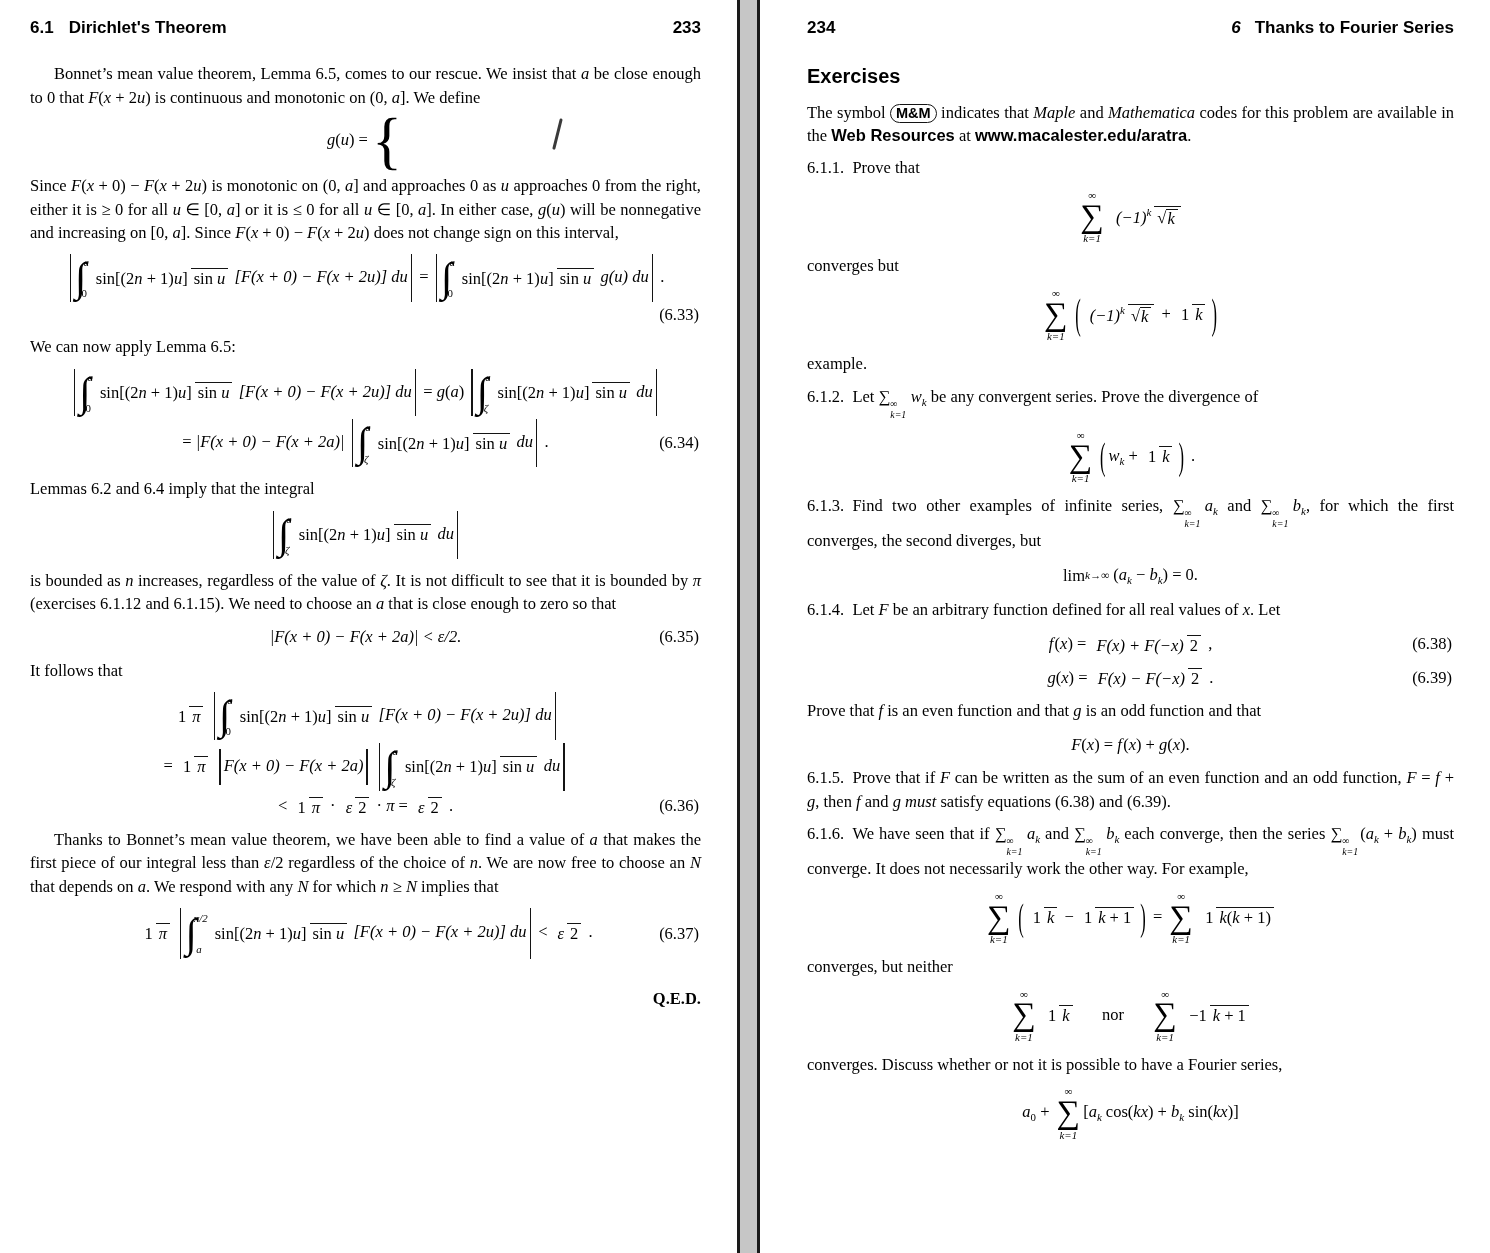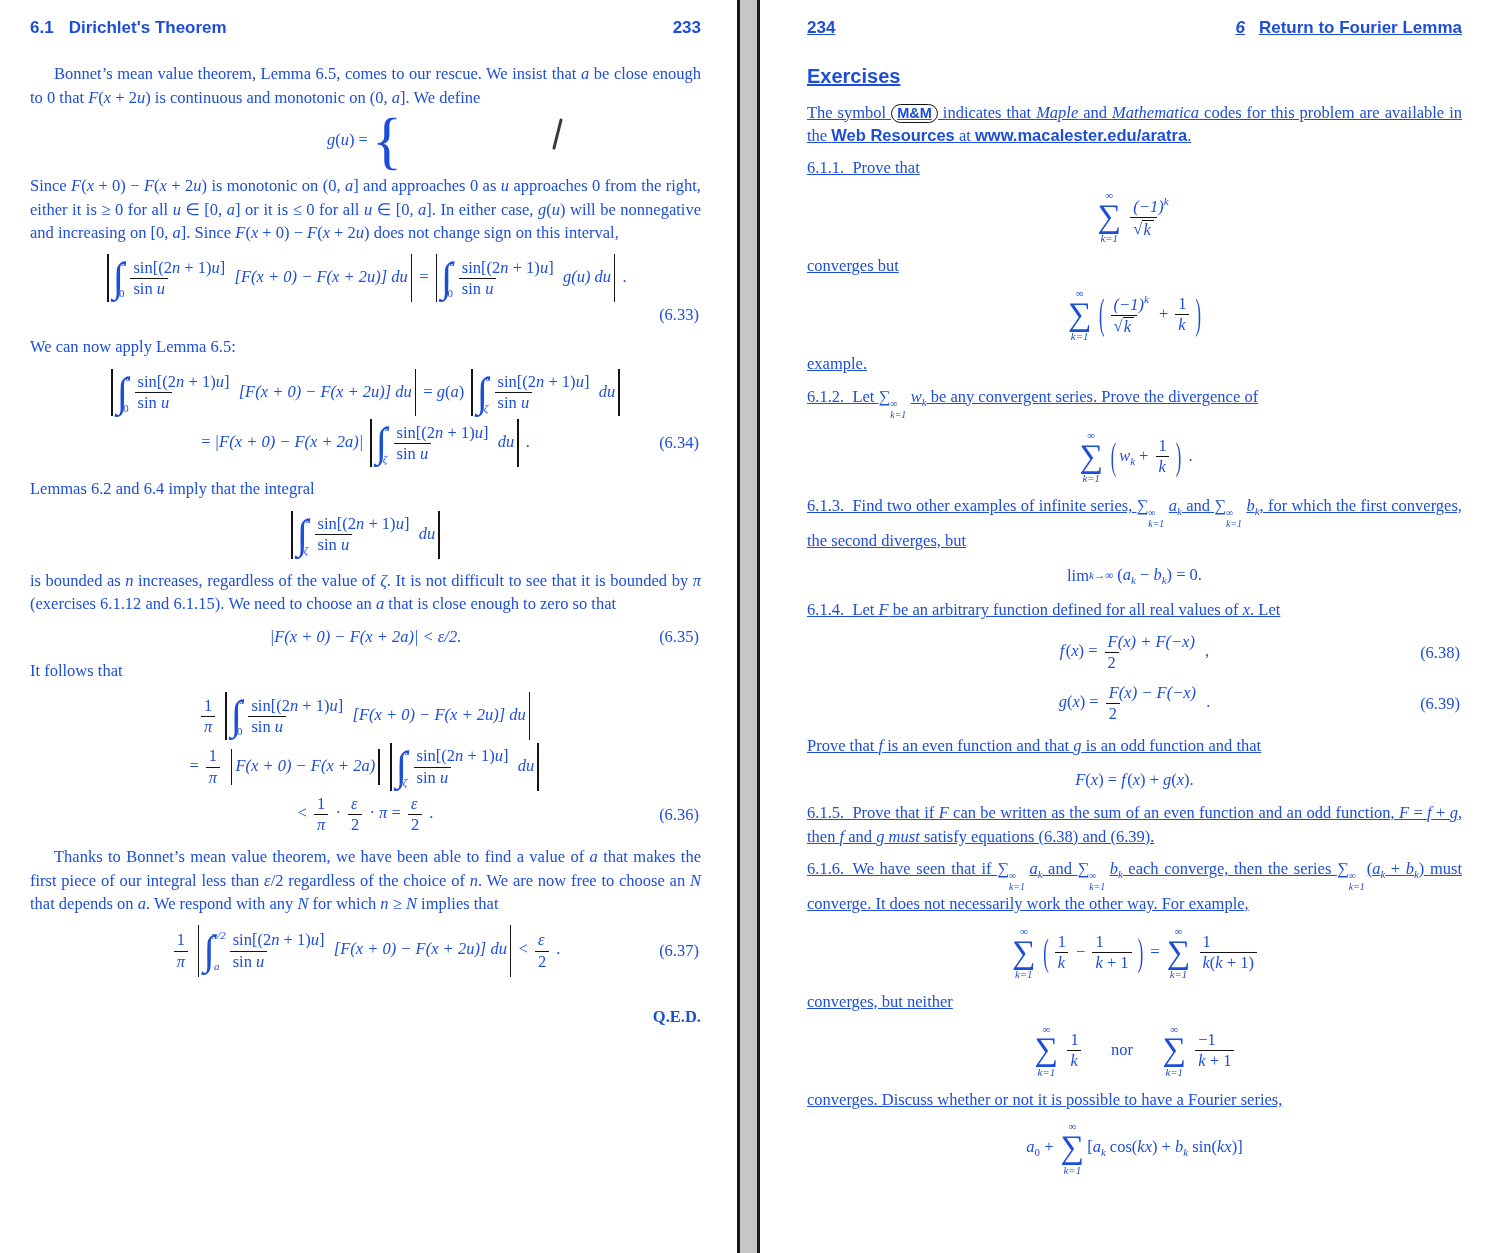--- a/index.html
+++ b/index.html
@@ -4,7 +4,7 @@
 <style>
   html,body{margin:0;padding:0;background:#e9e9e9;}
   #frame{width:1490px;height:1253px;background:#ffffff;position:relative;overflow:hidden;
-         font-family:"Liberation Serif",serif;color:#1d4ed8;font-size:16.5px;line-height:1.42;}
+         font-family:"Liberation Serif",serif;color:#000000;font-size:16.5px;line-height:1.42;}
   .book{display:flex;height:100%;}
   .page{position:relative;overflow:hidden;box-sizing:border-box;}
   .page.left{width:737px;padding:16px 36px 0 30px;}

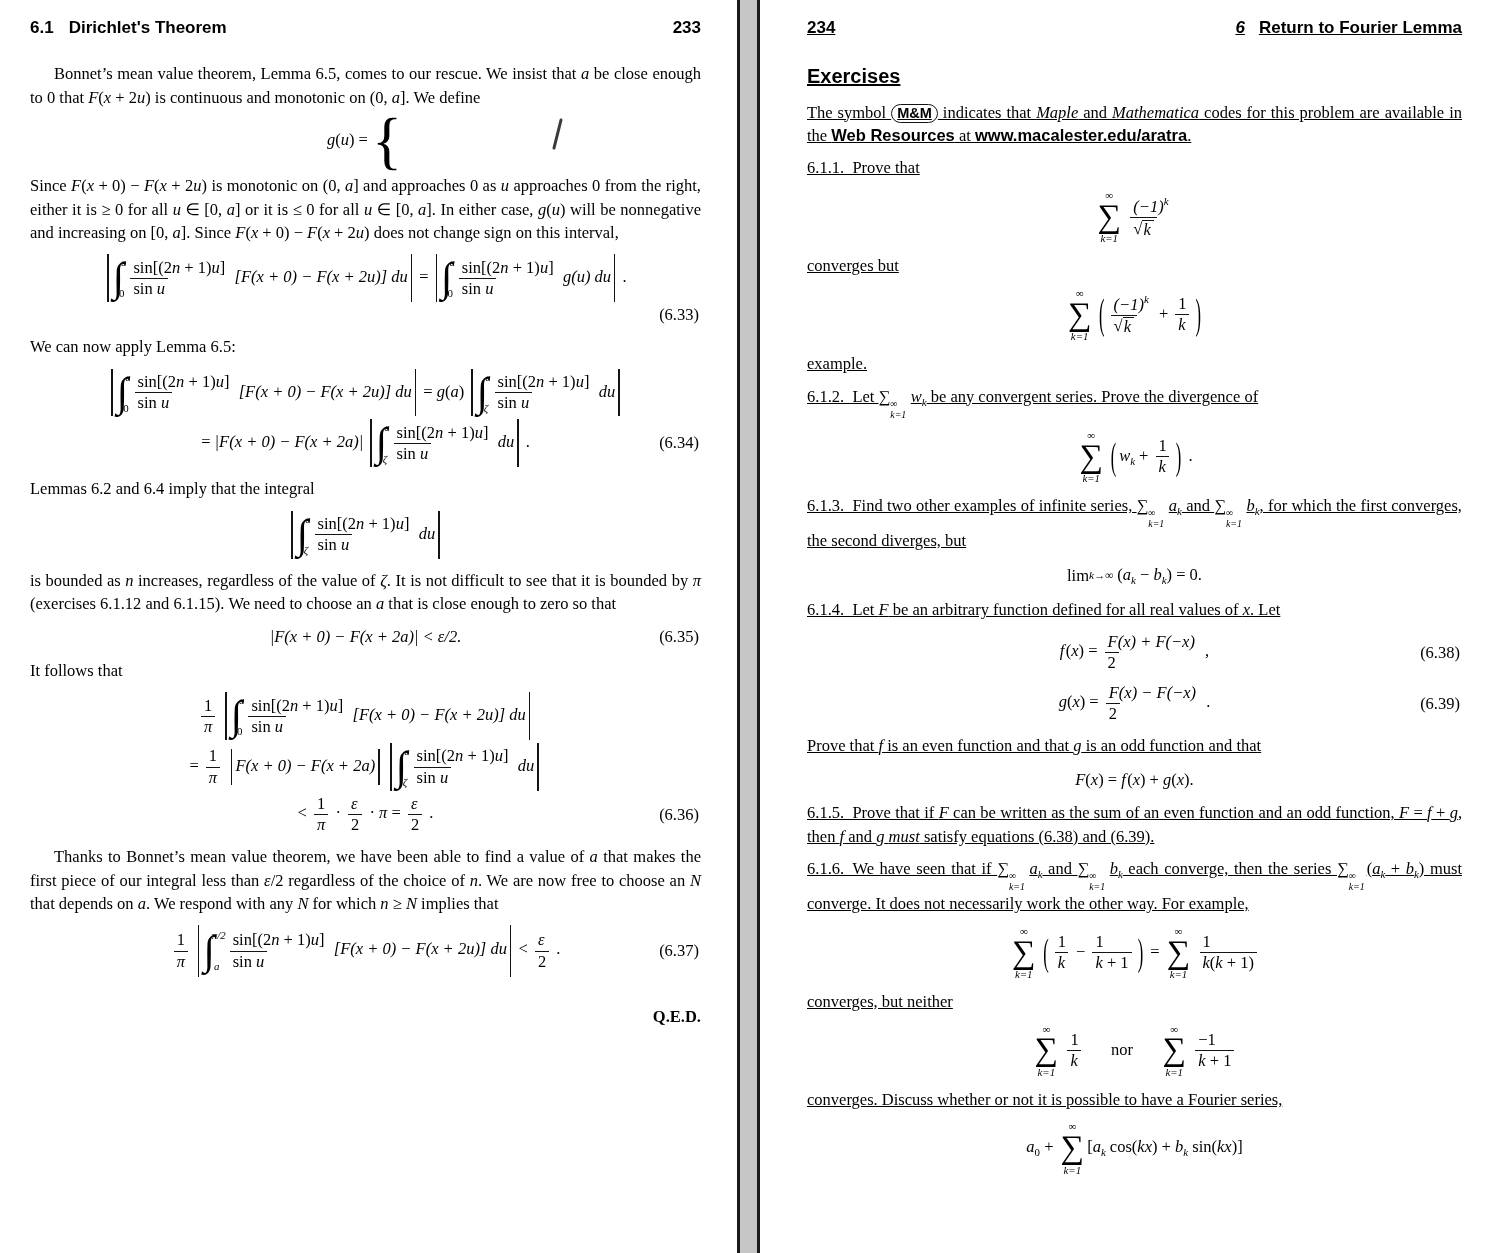--- a/index.html
+++ b/index.html
@@ -9,7 +9,7 @@
   .page{position:relative;overflow:hidden;box-sizing:border-box;}
   .page.left{width:737px;padding:16px 36px 0 30px;}
   .spine{width:17px;background:#c6c6c6;border-left:3px solid #1a1a1a;border-right:3px solid #1a1a1a;}
-  .page.right{flex:1;padding:16px 28px 0 47px;text-decoration:underline;}
+  .page.right{flex:1;padding:16px 36px 0 47px;}
 
   .phead{display:flex;justify-content:space-between;align-items:baseline;
          font-family:"Liberation Sans",sans-serif;font-weight:bold;font-size:17px;margin-bottom:22px;}

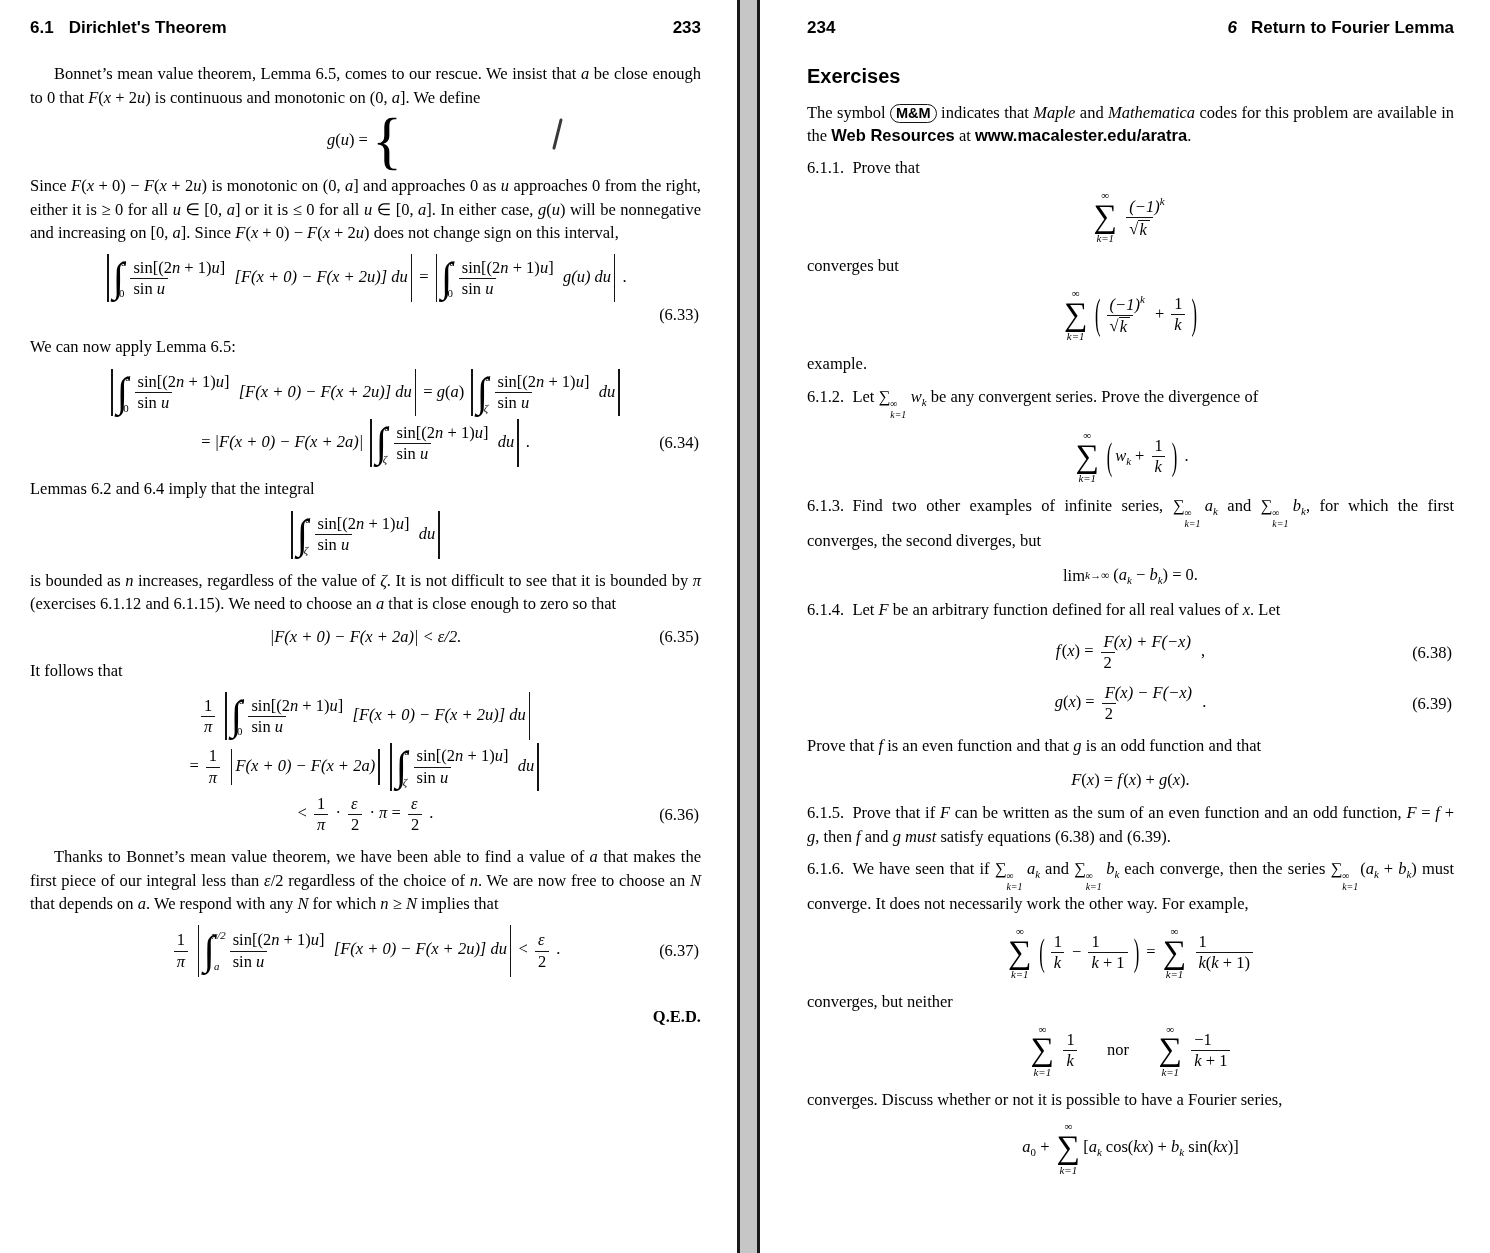--- a/index.html
+++ b/index.html
@@ -240,7 +240,7 @@
       <div class="phead">
         <span>234</span>
         <span class="phr">
-          <span class="chapnum">6</span><span>Return to Fourier Lemma</span>
+          <span class="chapnum">6</span><span>Thanks to Fourier Series</span>
         </span>
       </div>
       <div class="content">

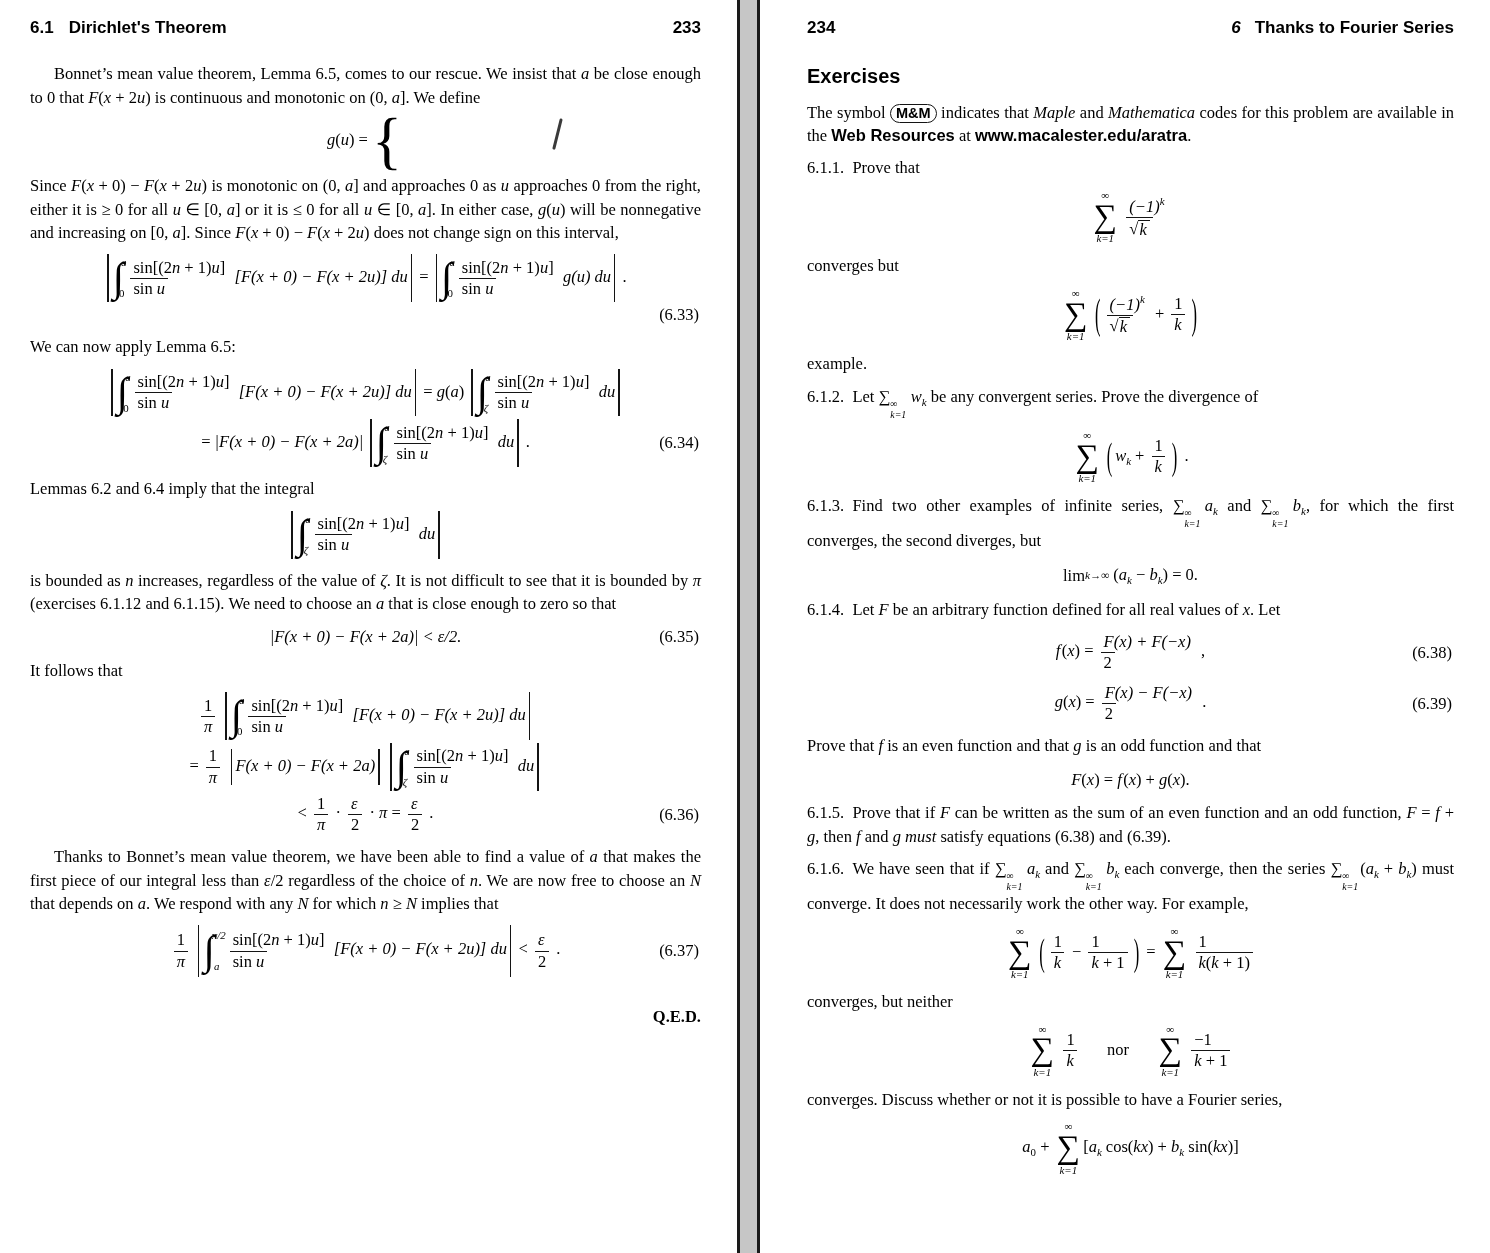--- a/index.html
+++ b/index.html
@@ -38,7 +38,7 @@
   .vbar{display:inline-block;width:1.4px;background:#141414;margin:0 3px;vertical-align:middle;}
   .hsp{display:inline-block;}
 
-  .frac{display:inline-flex;flex-direction:column;align-items:flex-start;vertical-align:middle;
+  .frac{display:inline-flex;flex-direction:row;align-items:flex-end;vertical-align:middle;
         margin:0 3px;line-height:1.22;text-align:center;}
   .fnum{padding:0 3px;}
   .fden{border-top:1.3px solid #141414;padding:0 3px;}

